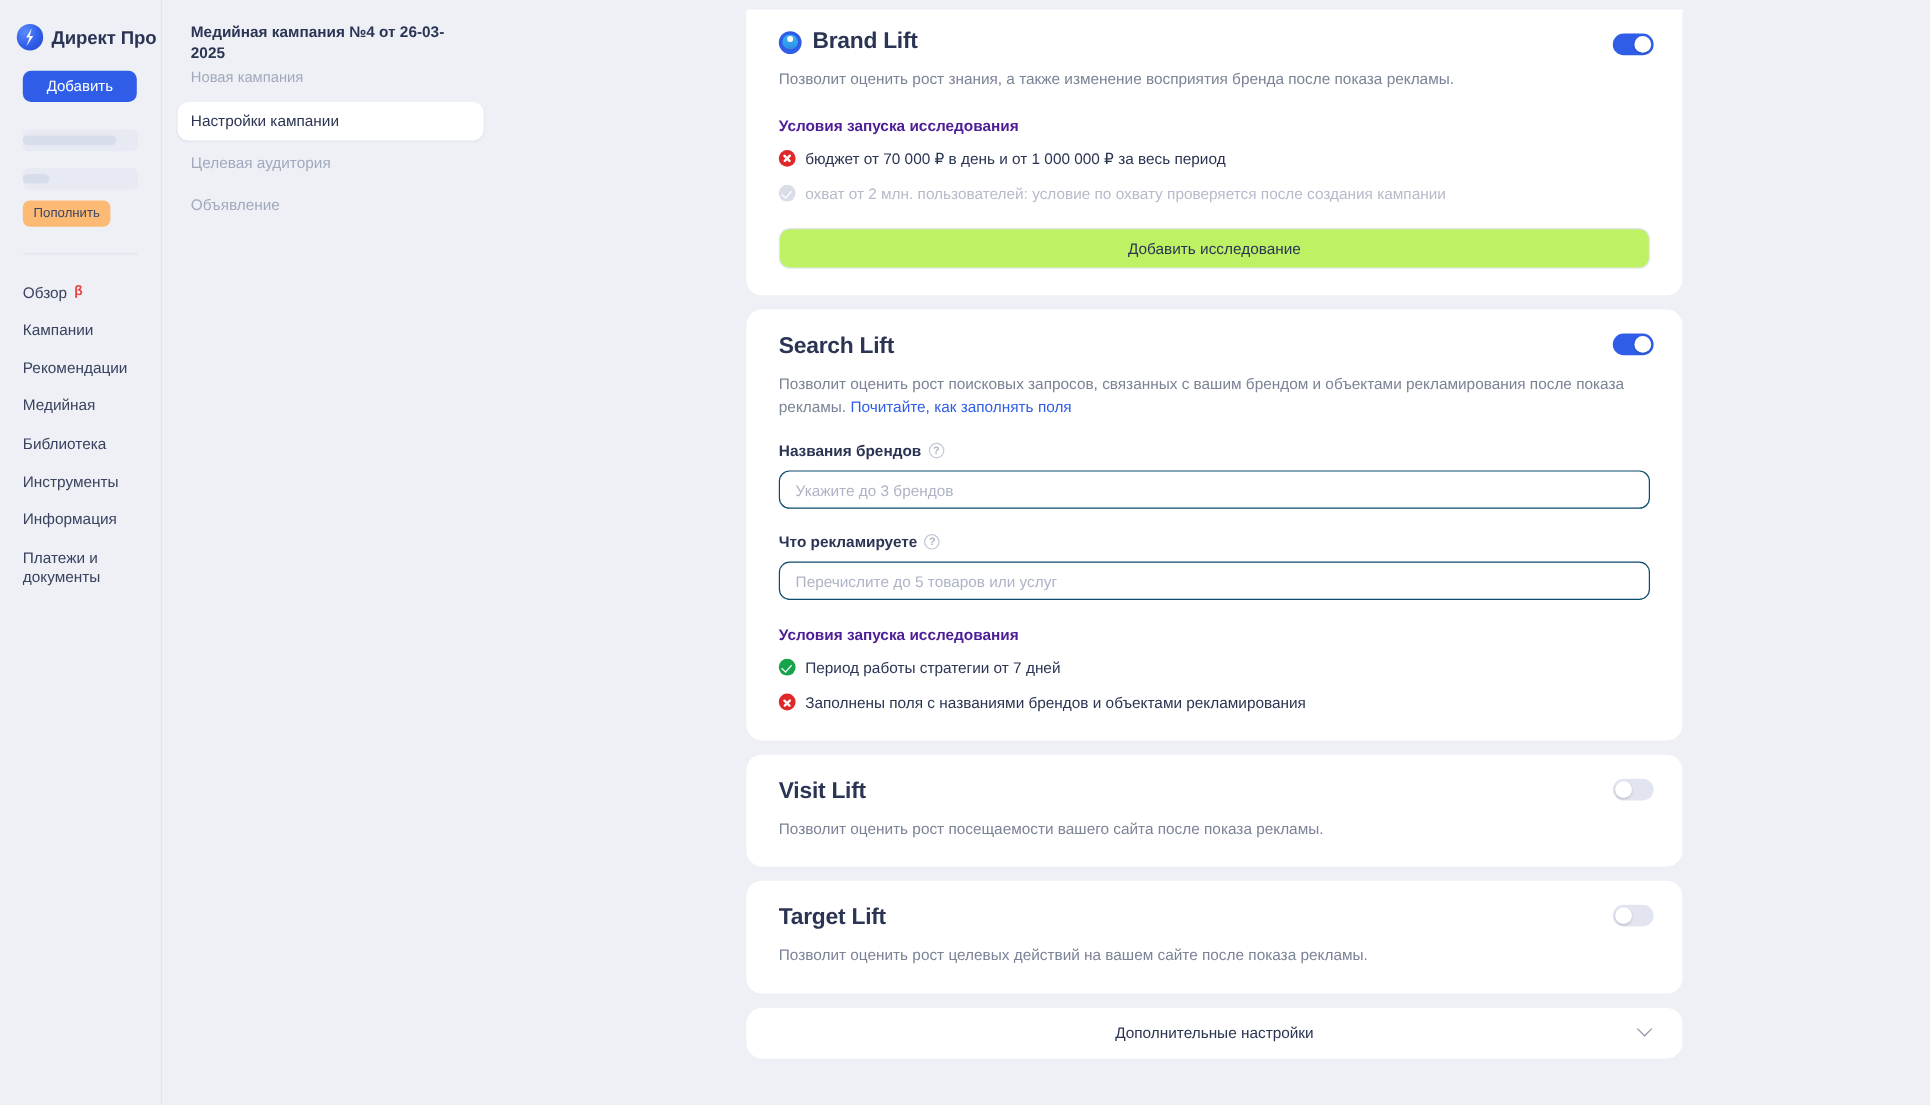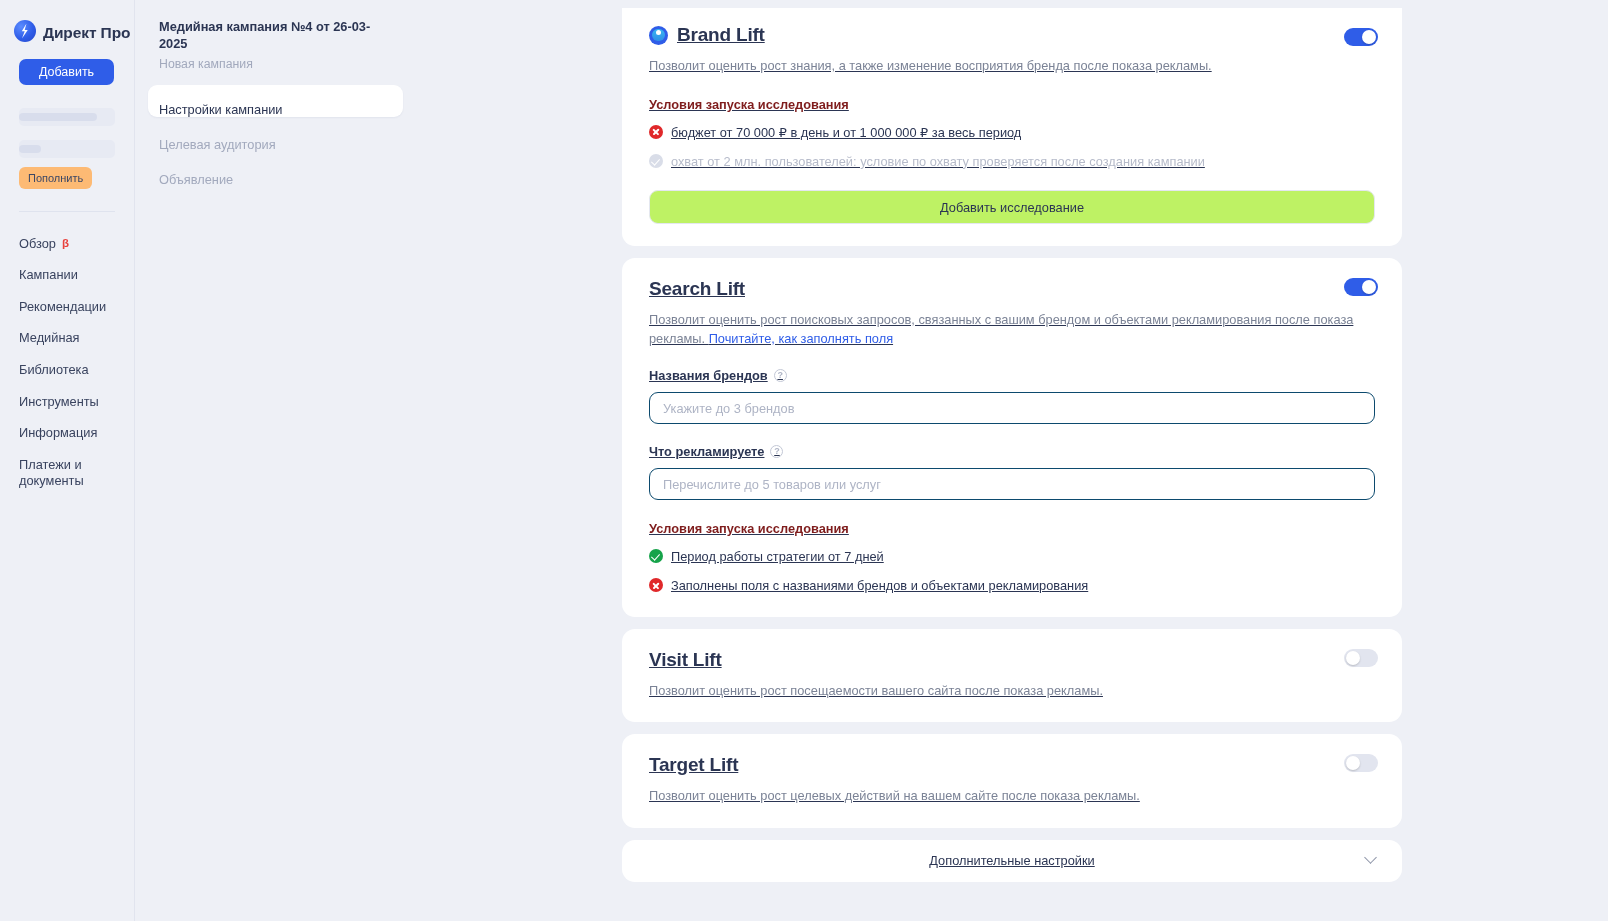--- a/index.html
+++ b/index.html
@@ -196,7 +196,6 @@
     padding: 8px 0 0 0;
     overflow: hidden;
     position: relative;
-    text-decoration: underline;
   }
 
   .card {

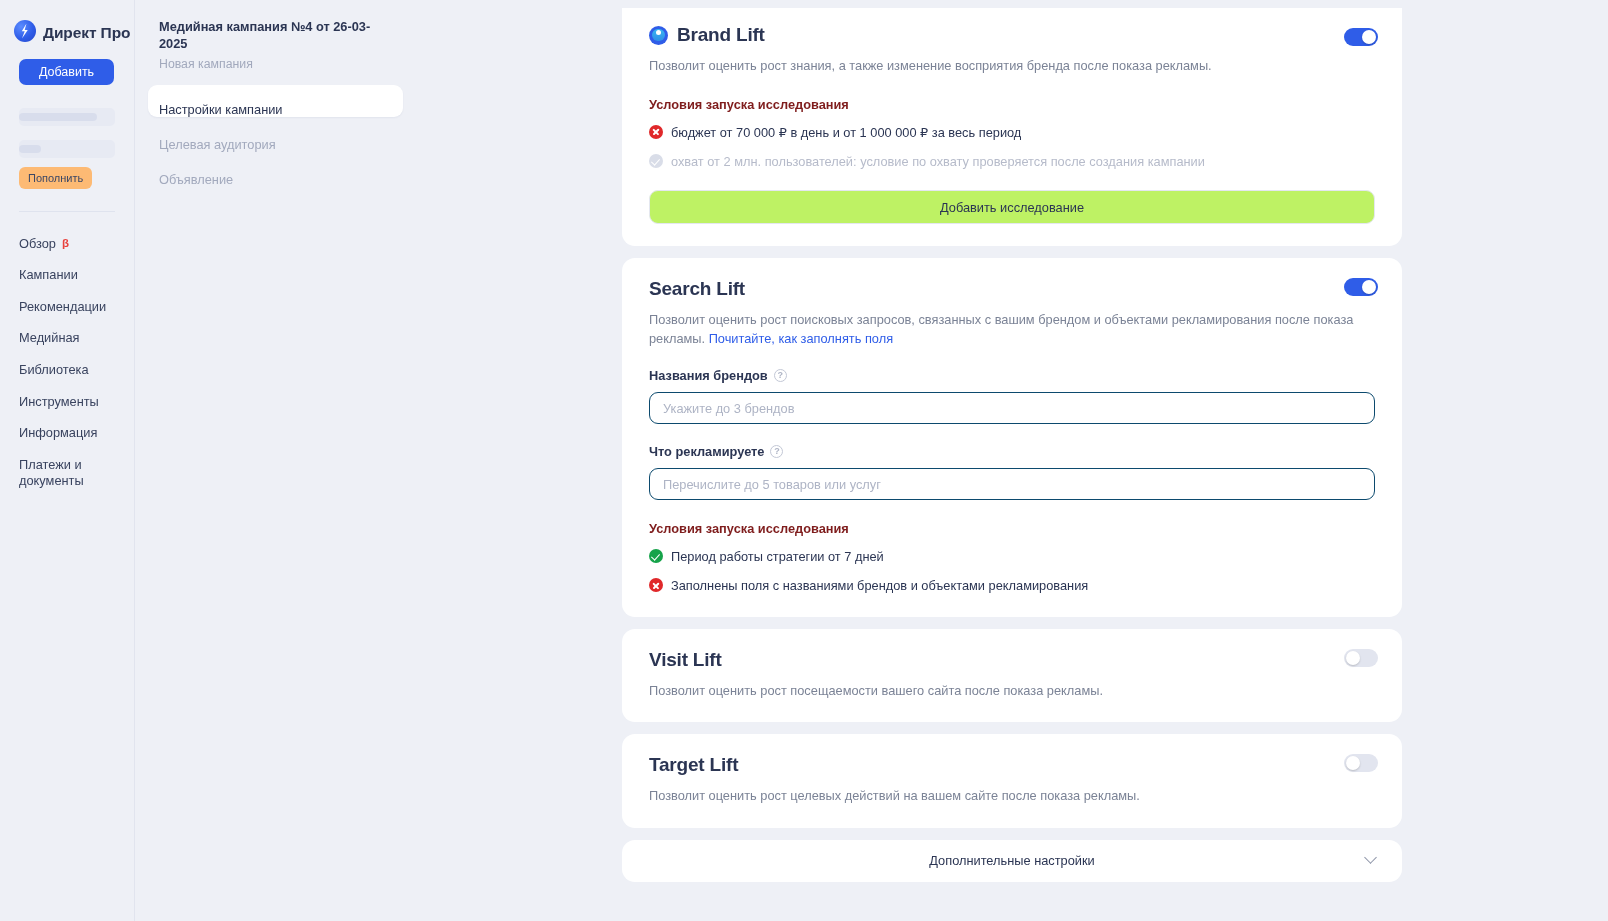--- a/index.html
+++ b/index.html
@@ -176,7 +176,7 @@
   .subnav-item {
     height: 32px;
     display: flex;
-    align-items: flex-end;
+    align-items: center;
     padding: 0 11px;
     font-size: 12.8px;
     color: #a2a9bd;

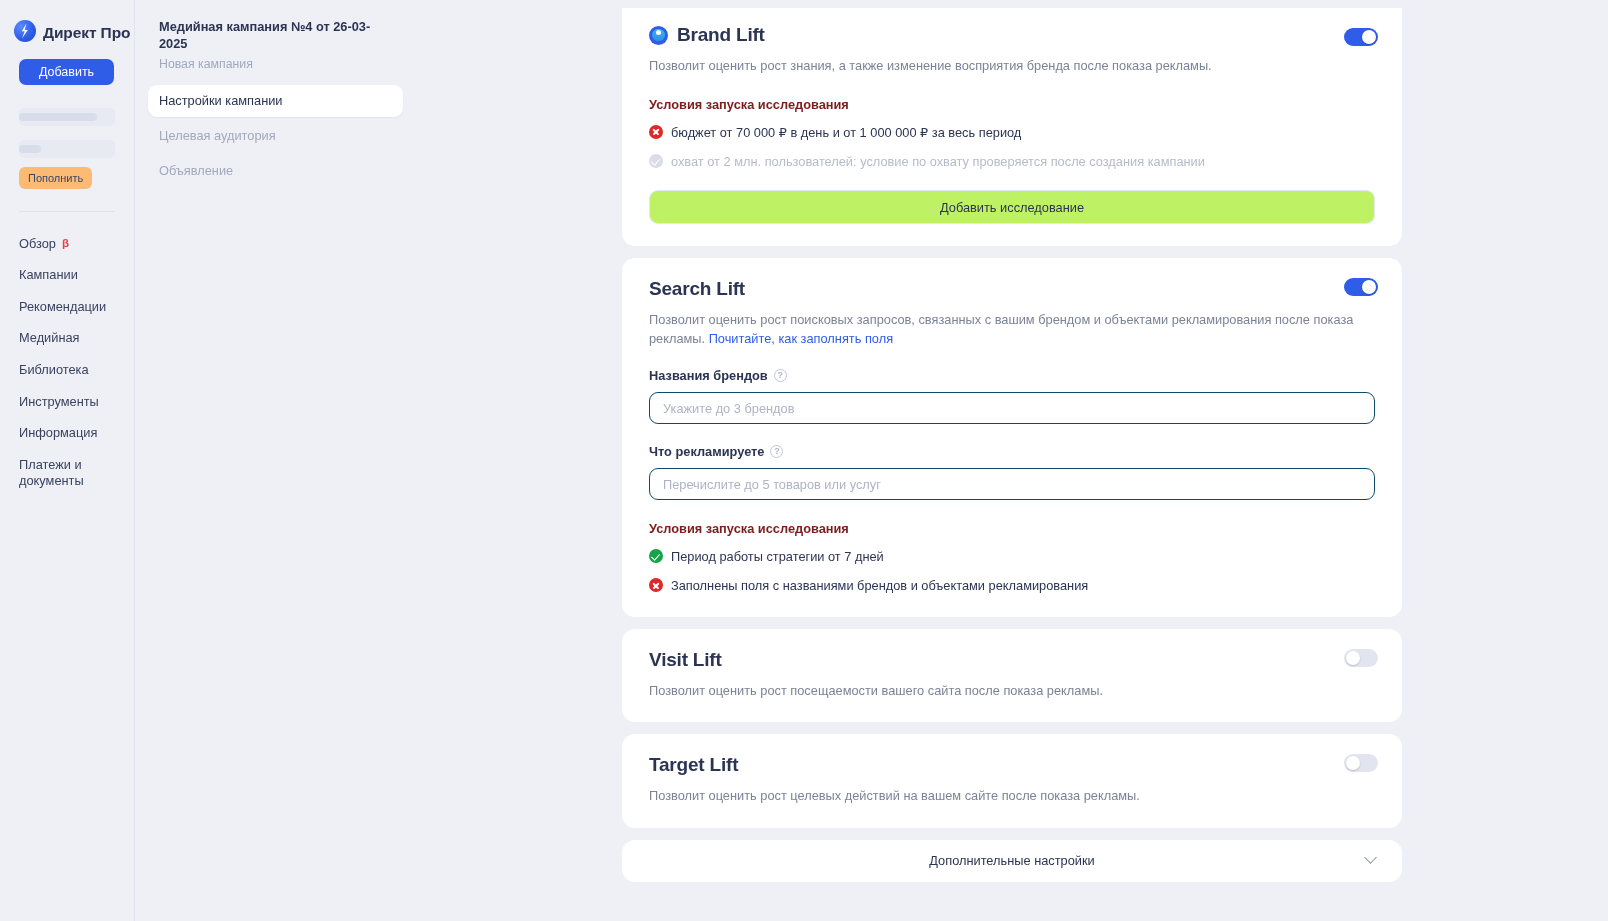--- a/index.html
+++ b/index.html
@@ -287,7 +287,7 @@
   .cond-title {
     font-size: 12.8px;
     font-weight: 700;
-    color: #7f1d1d;
+    color: #4c1d95;
     margin-top: 21px;
   }
   .cond-row {

